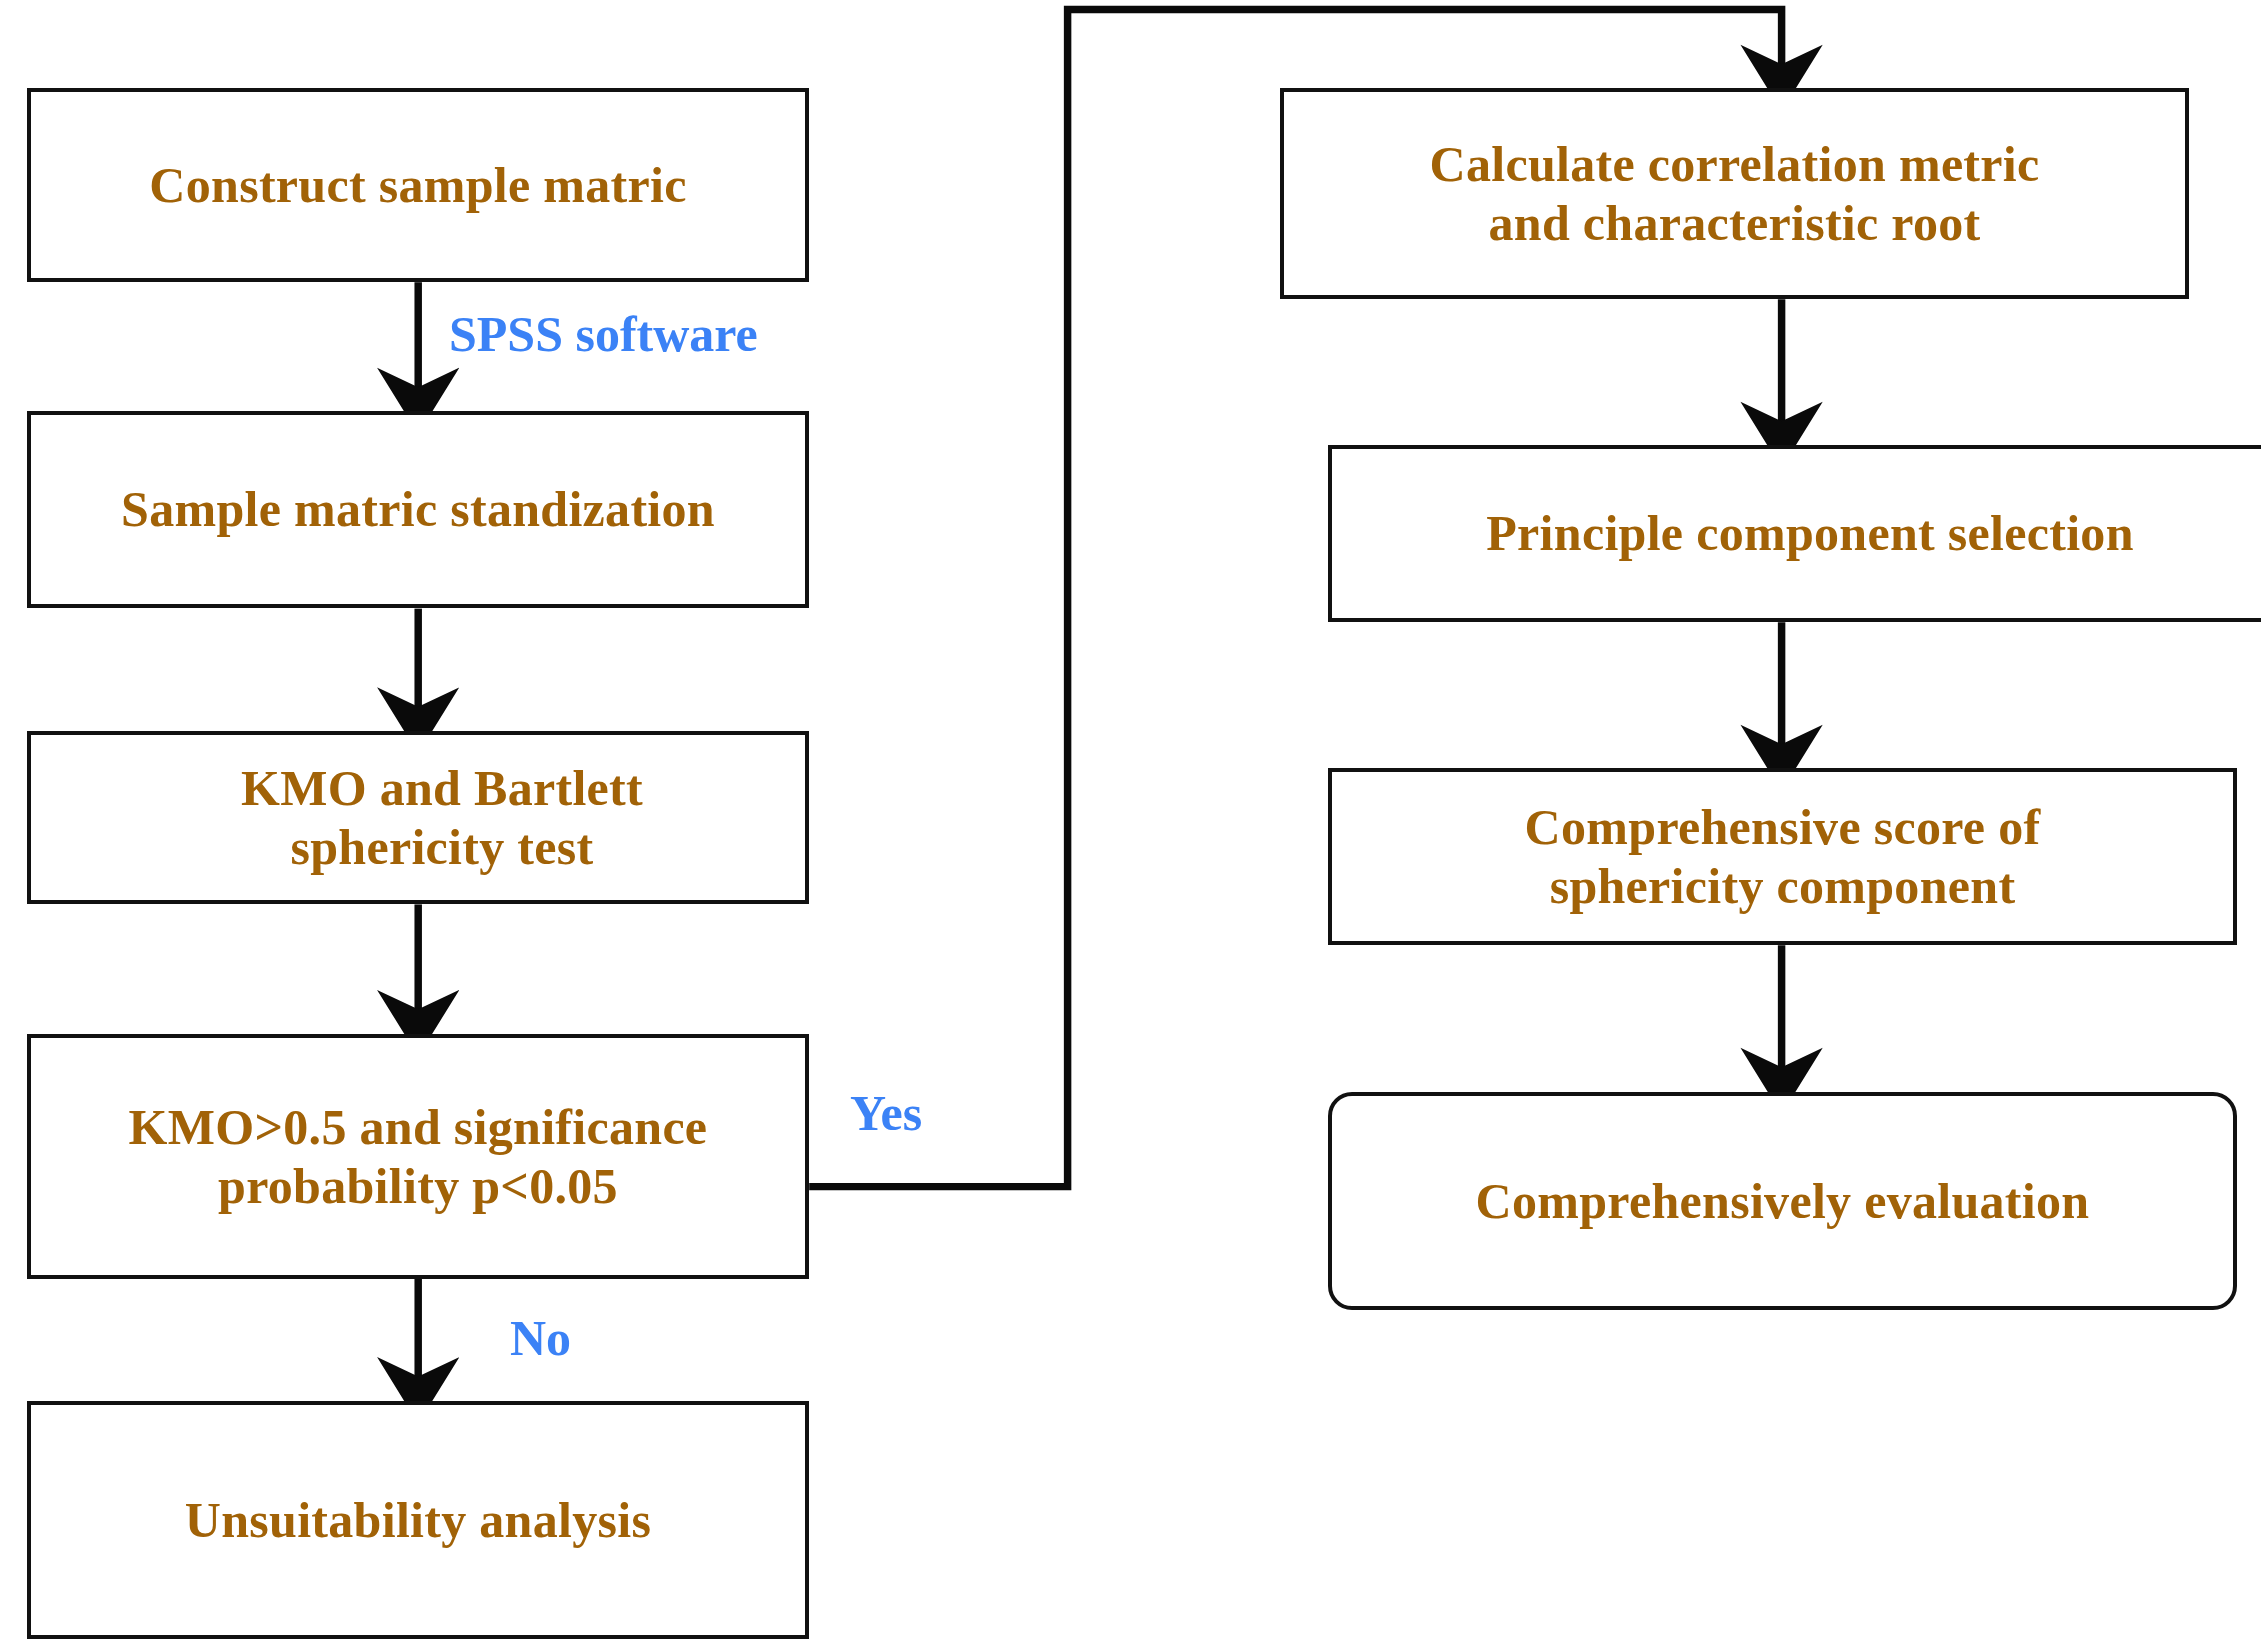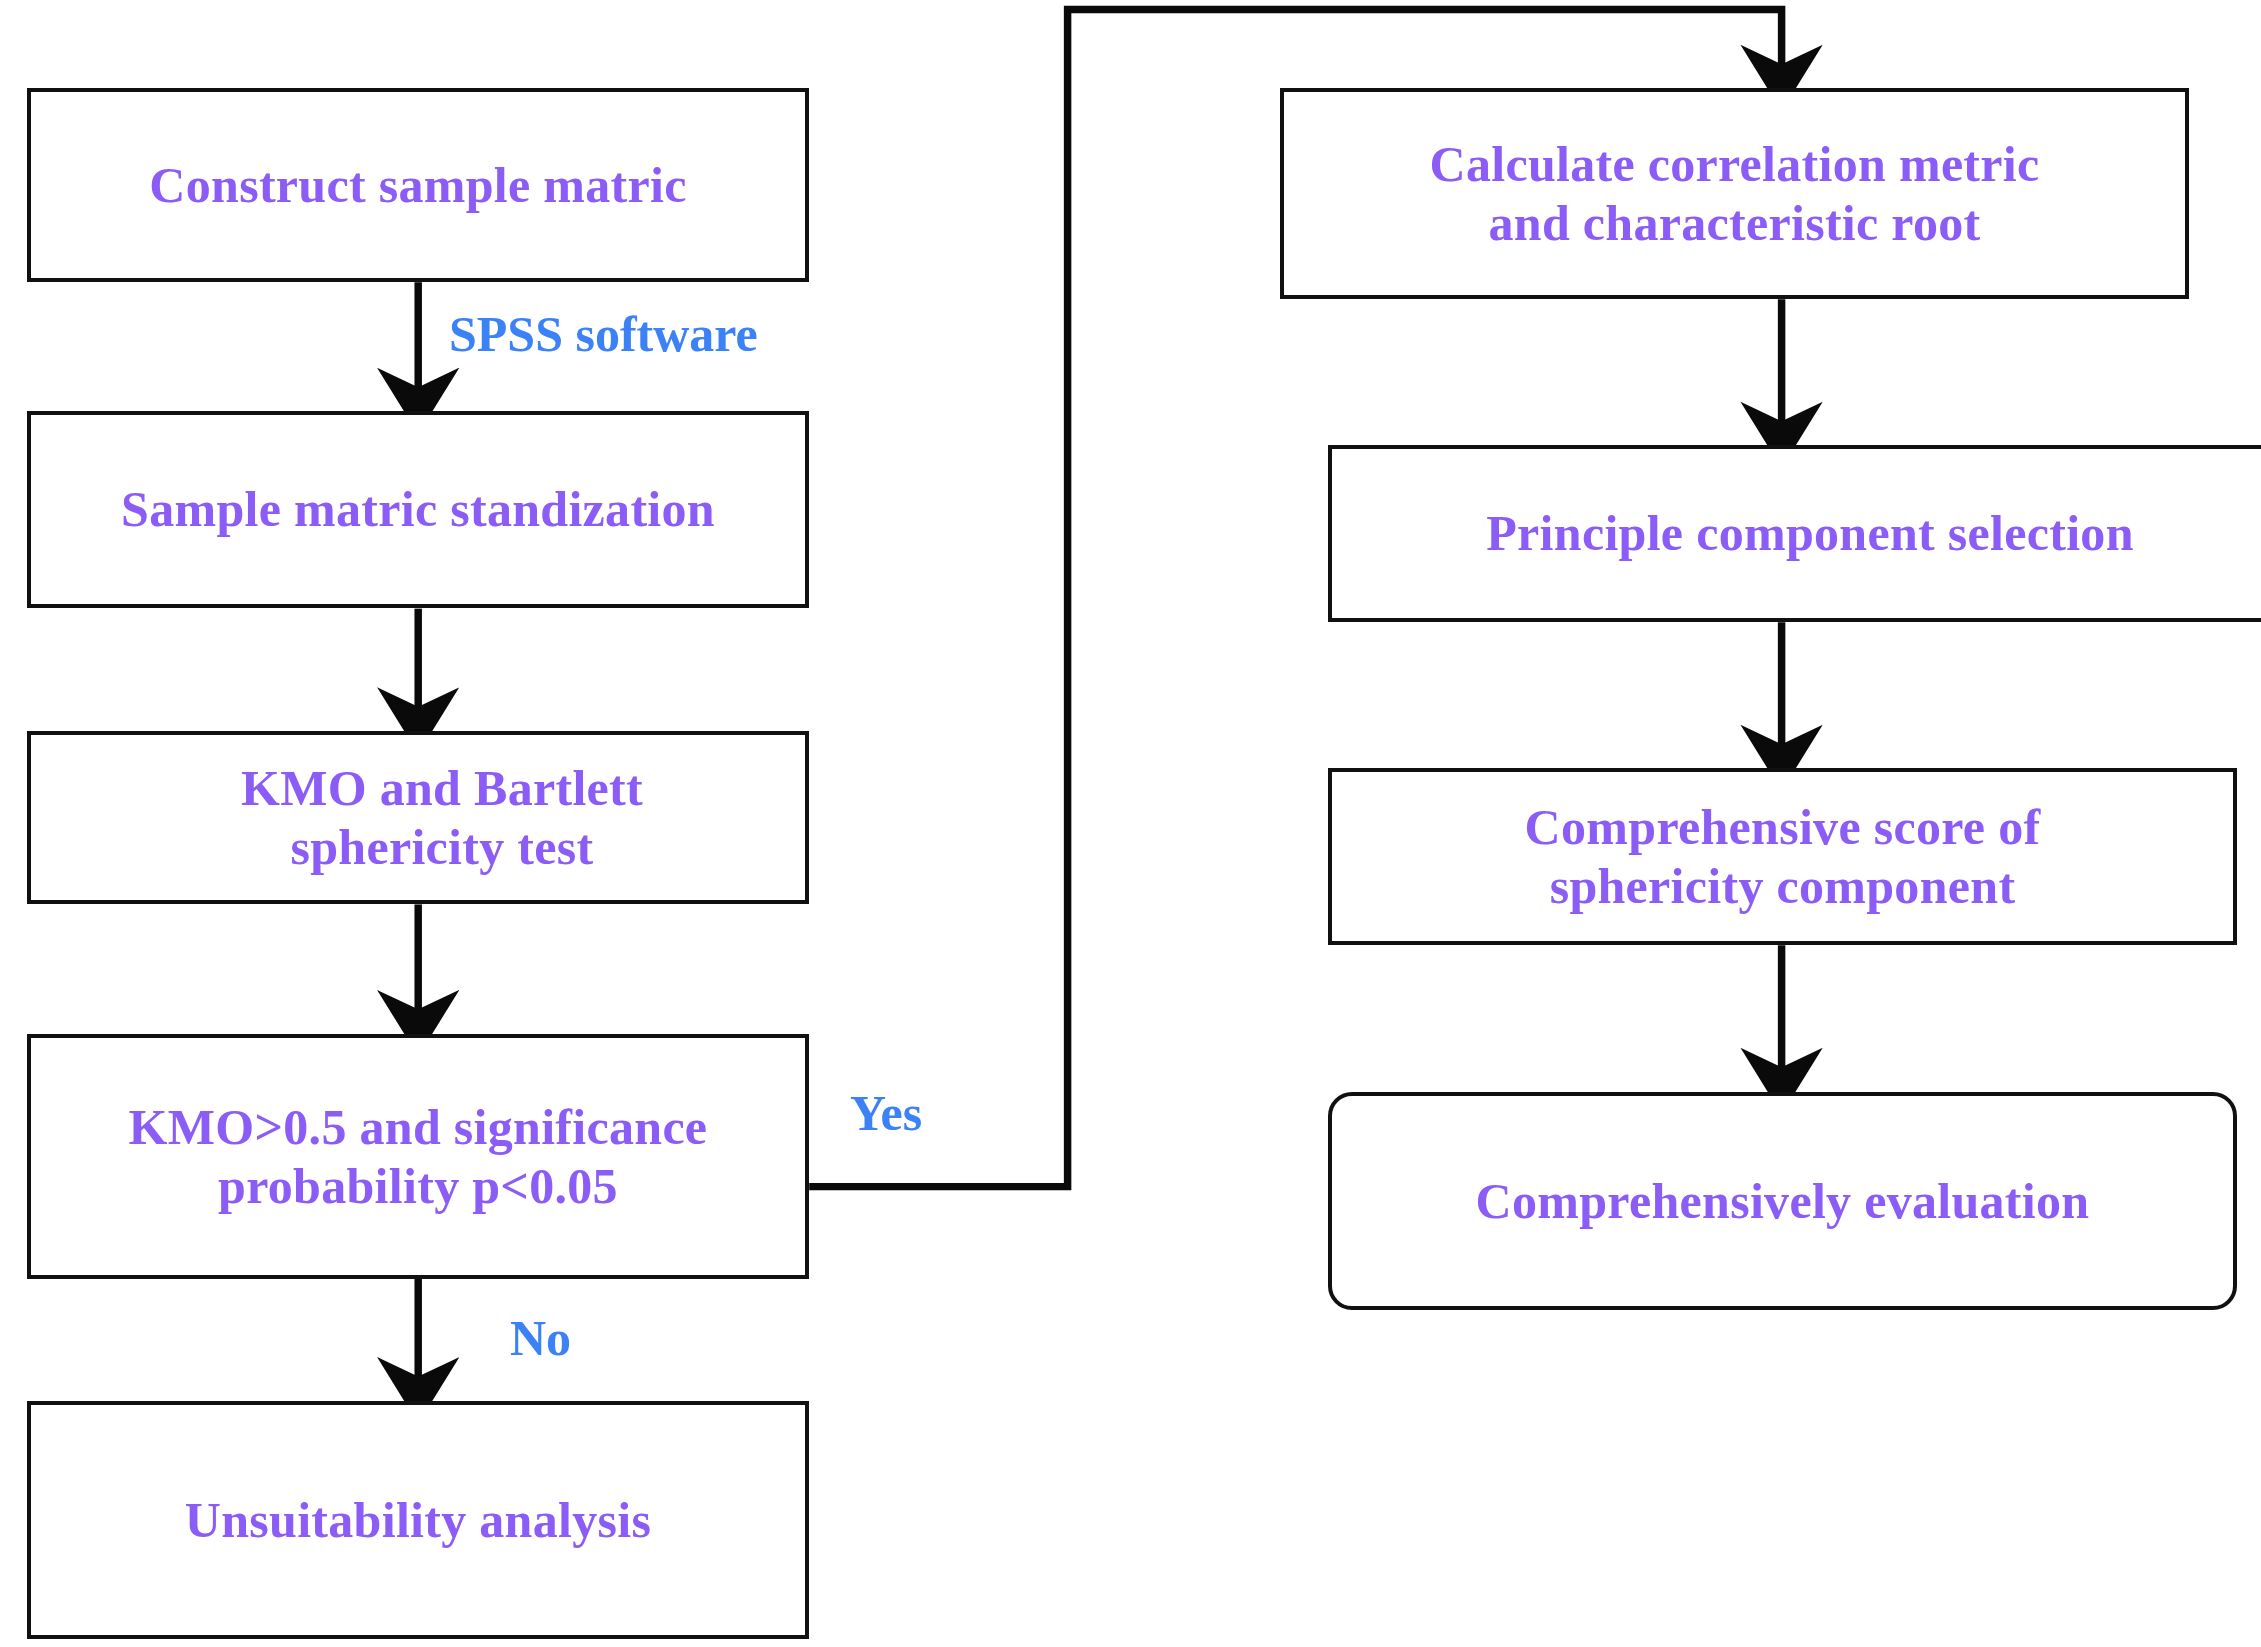--- a/index.html
+++ b/index.html
@@ -30,7 +30,7 @@
     font-weight: bold;
     font-size: 50px;
     line-height: 1.18;
-    color: #8b5cf6;
+    color: #a16207;
     letter-spacing: 0.3px;
     padding: 0 12.2px;
     white-space: pre-line;

